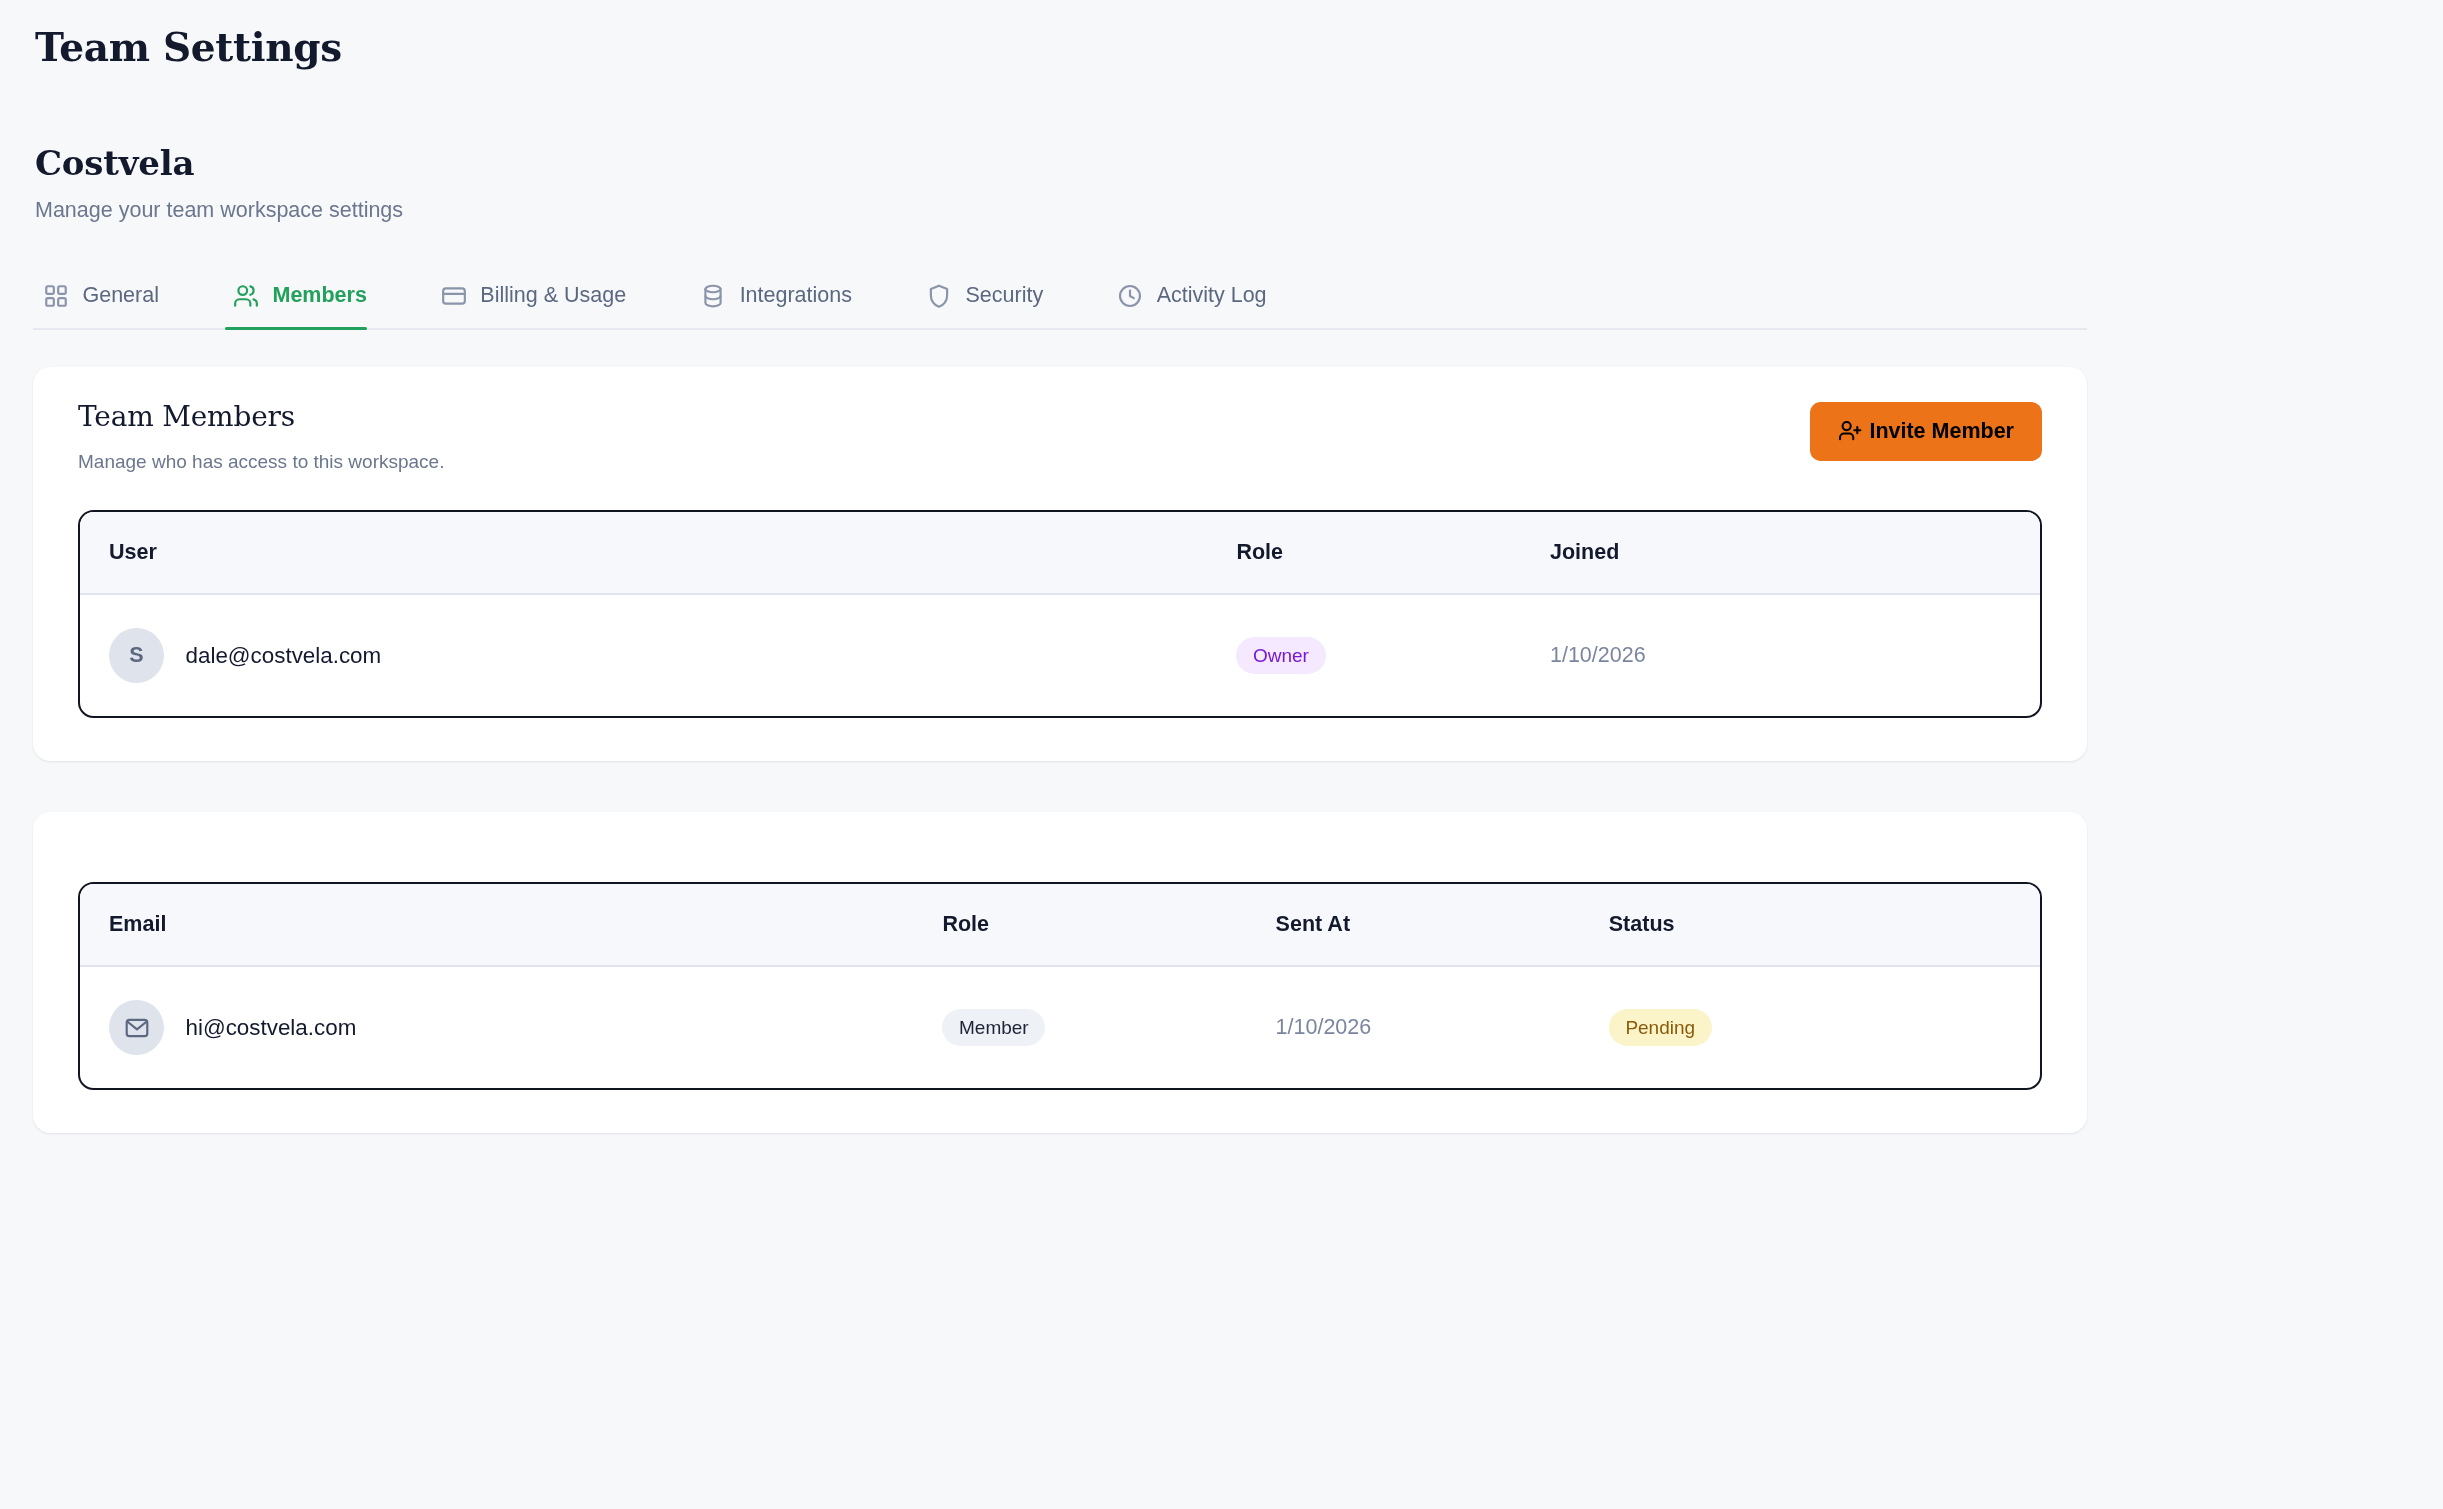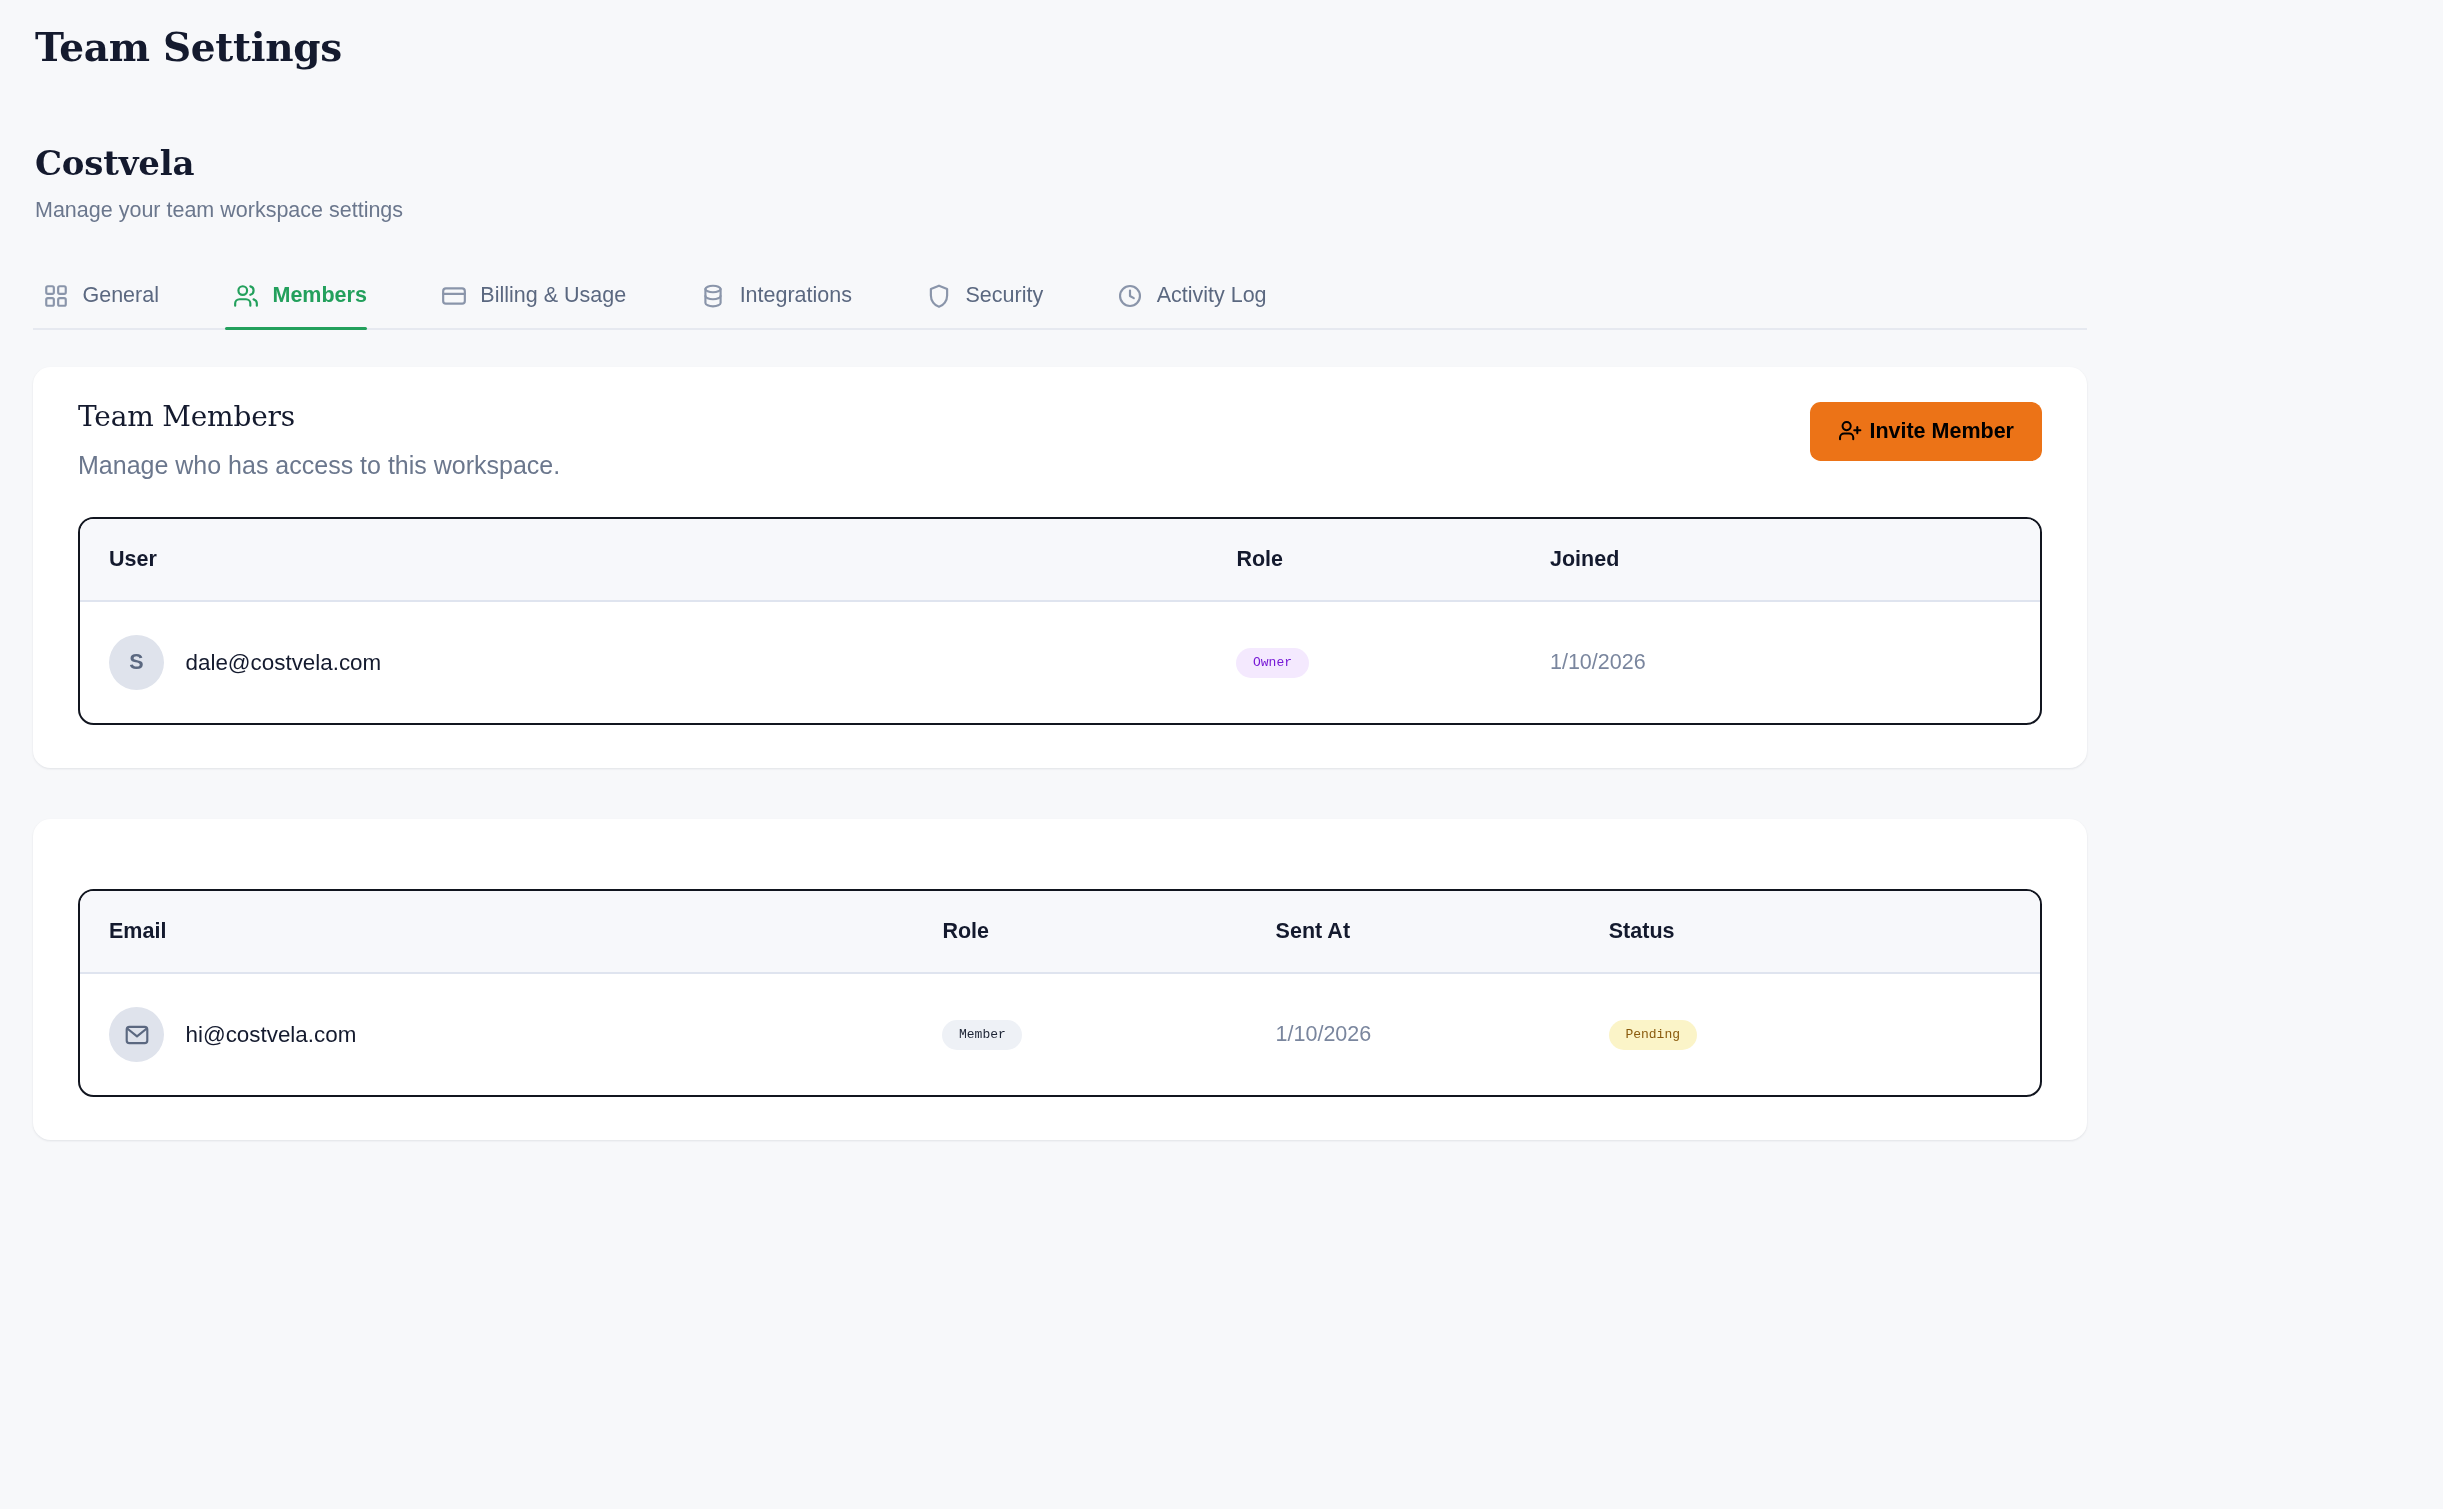--- a/index.html
+++ b/index.html
@@ -117,7 +117,7 @@
 
   .card-sub {
     margin-top: 17.6px;
-    font-size: 25px;
+    font-size: 19px;
     color: #6b778d;
   }
 

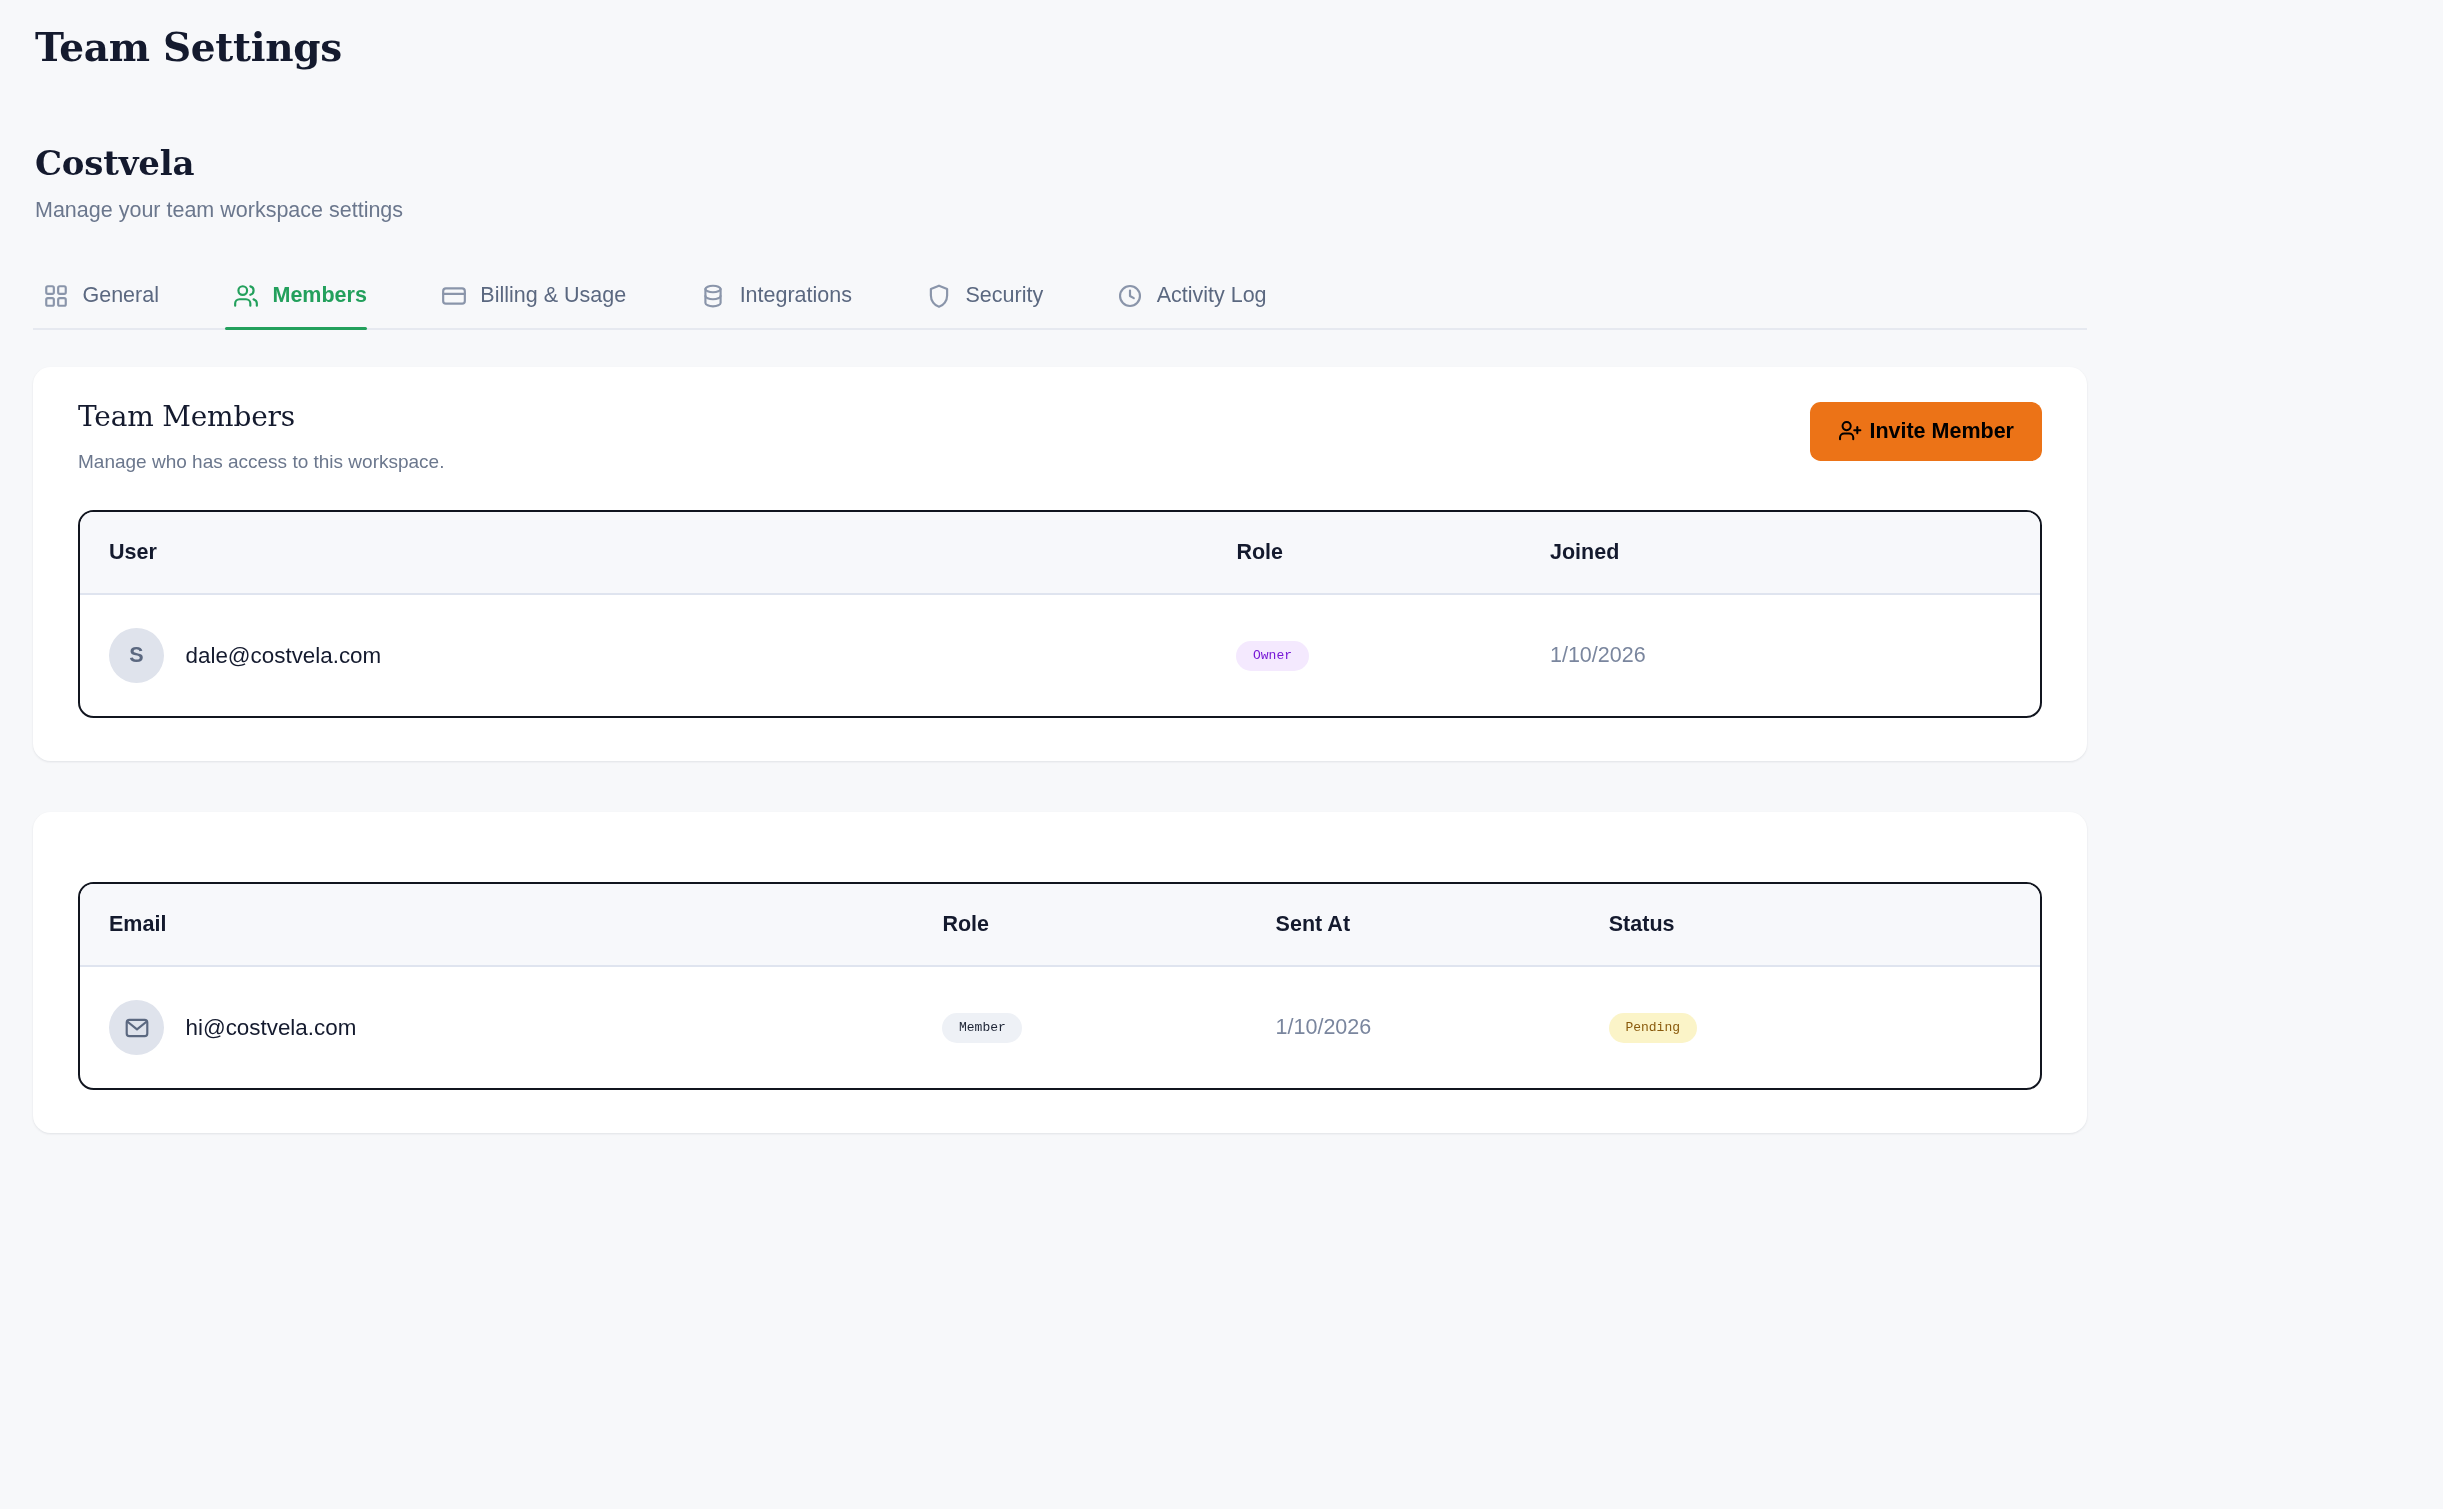--- a/index.html
+++ b/index.html
@@ -190,10 +190,9 @@
     display: inline-block;
     padding: 7.8px 16.6px;
     border-radius: 974px;
-    font-size: 13px;
+    font-size: 19px;
     font-weight: 500;
     line-height: 1.15;
-    font-family: Liberation Mono, monospace;
   }
   .badge-owner   { background: #f4e9fe; color: #7719d6; }
   .badge-member  { background: #eef1f6; color: #1d2435; }

